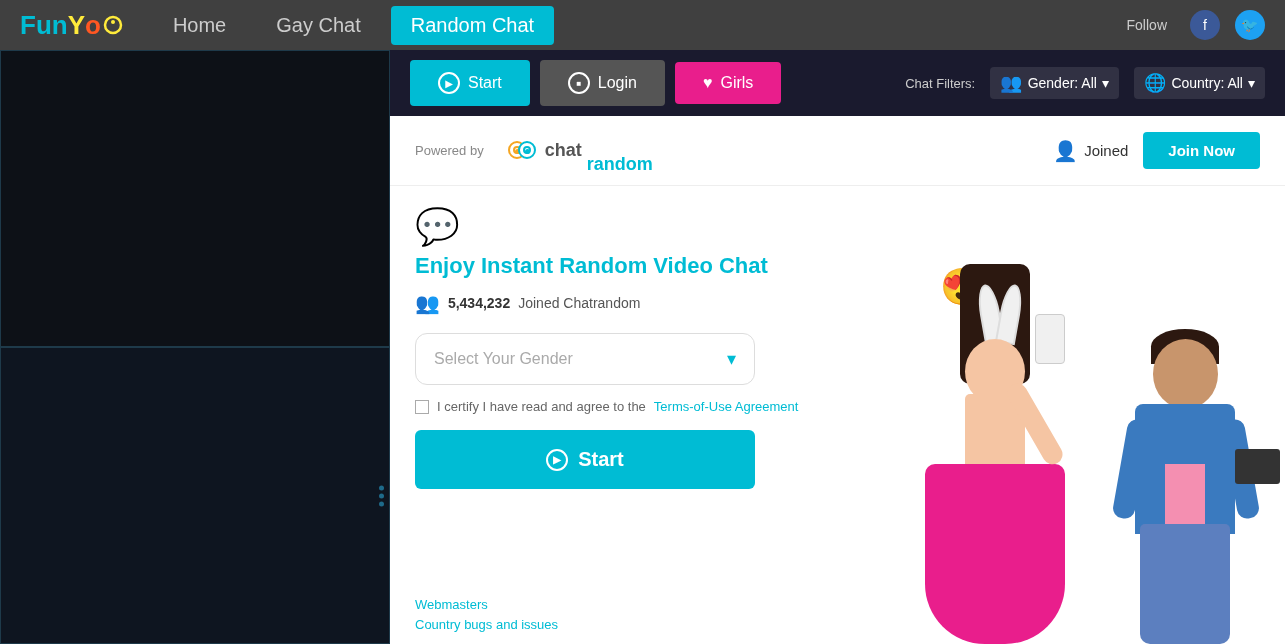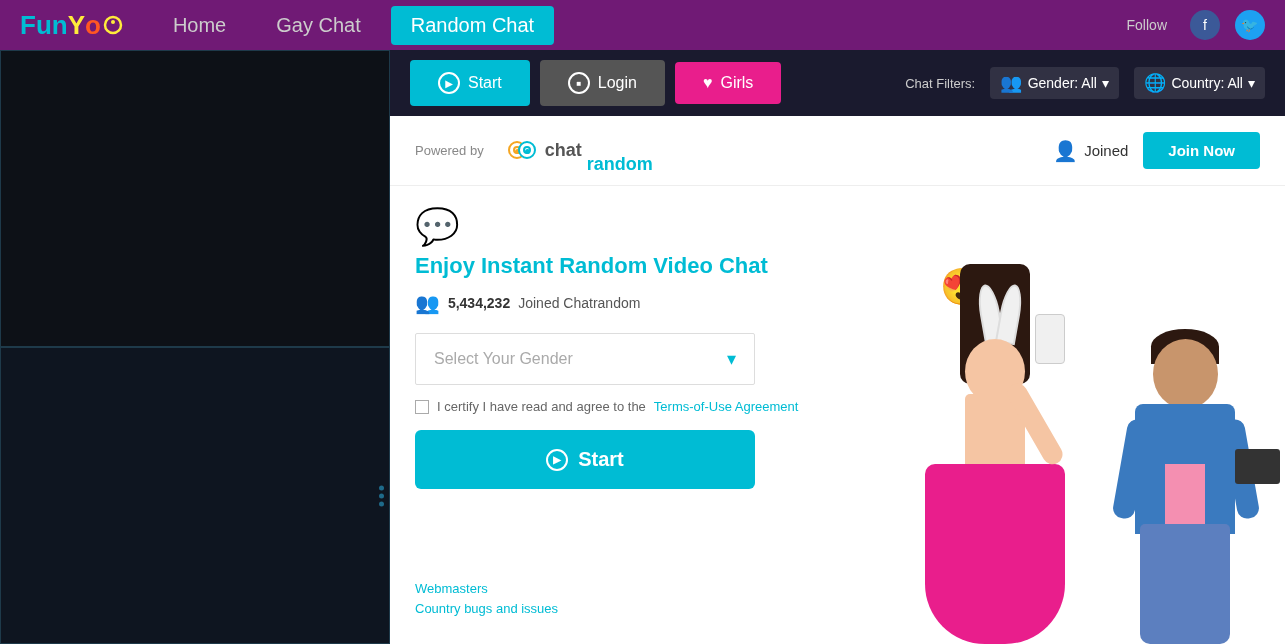--- a/index.html
+++ b/index.html
@@ -7,7 +7,7 @@
 
     
     .top-nav {
-      background: #701a75;
+      background: #404040;
       display: flex;
       align-items: center;
       height: 50px;

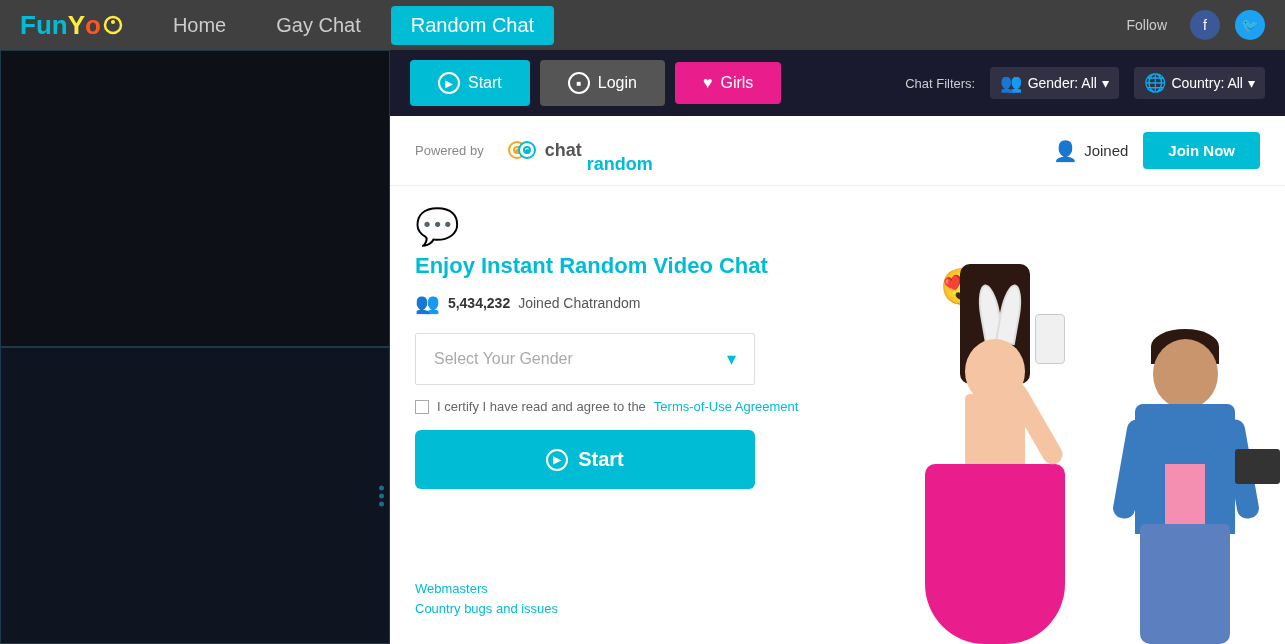--- a/index.html
+++ b/index.html
@@ -243,7 +243,7 @@
       align-items: center;
       justify-content: space-between;
       border: 1px solid #ddd;
-      border-radius: 2px;
+      border-radius: 12px;
       padding: 14px 18px;
       width: 340px;
       cursor: pointer;

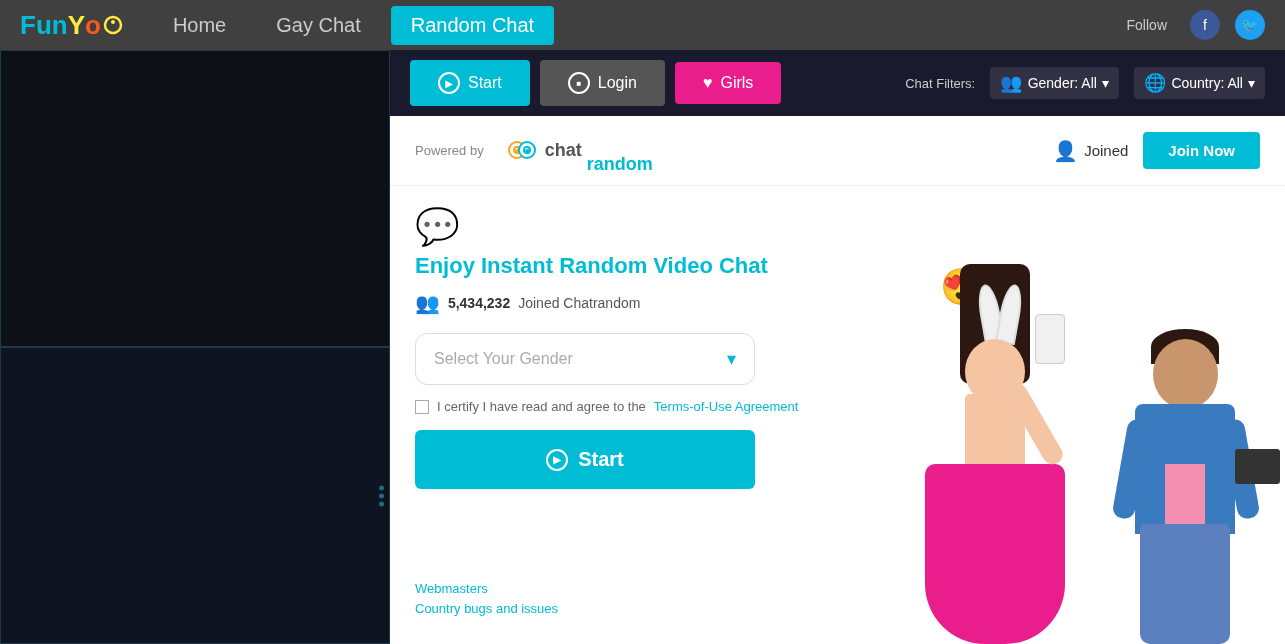--- a/index.html
+++ b/index.html
@@ -291,7 +291,7 @@
     
     .footer-links {
       position: absolute;
-      bottom: 28px;
+      bottom: 12px;
       left: 25px;
       display: flex;
       flex-direction: column;

